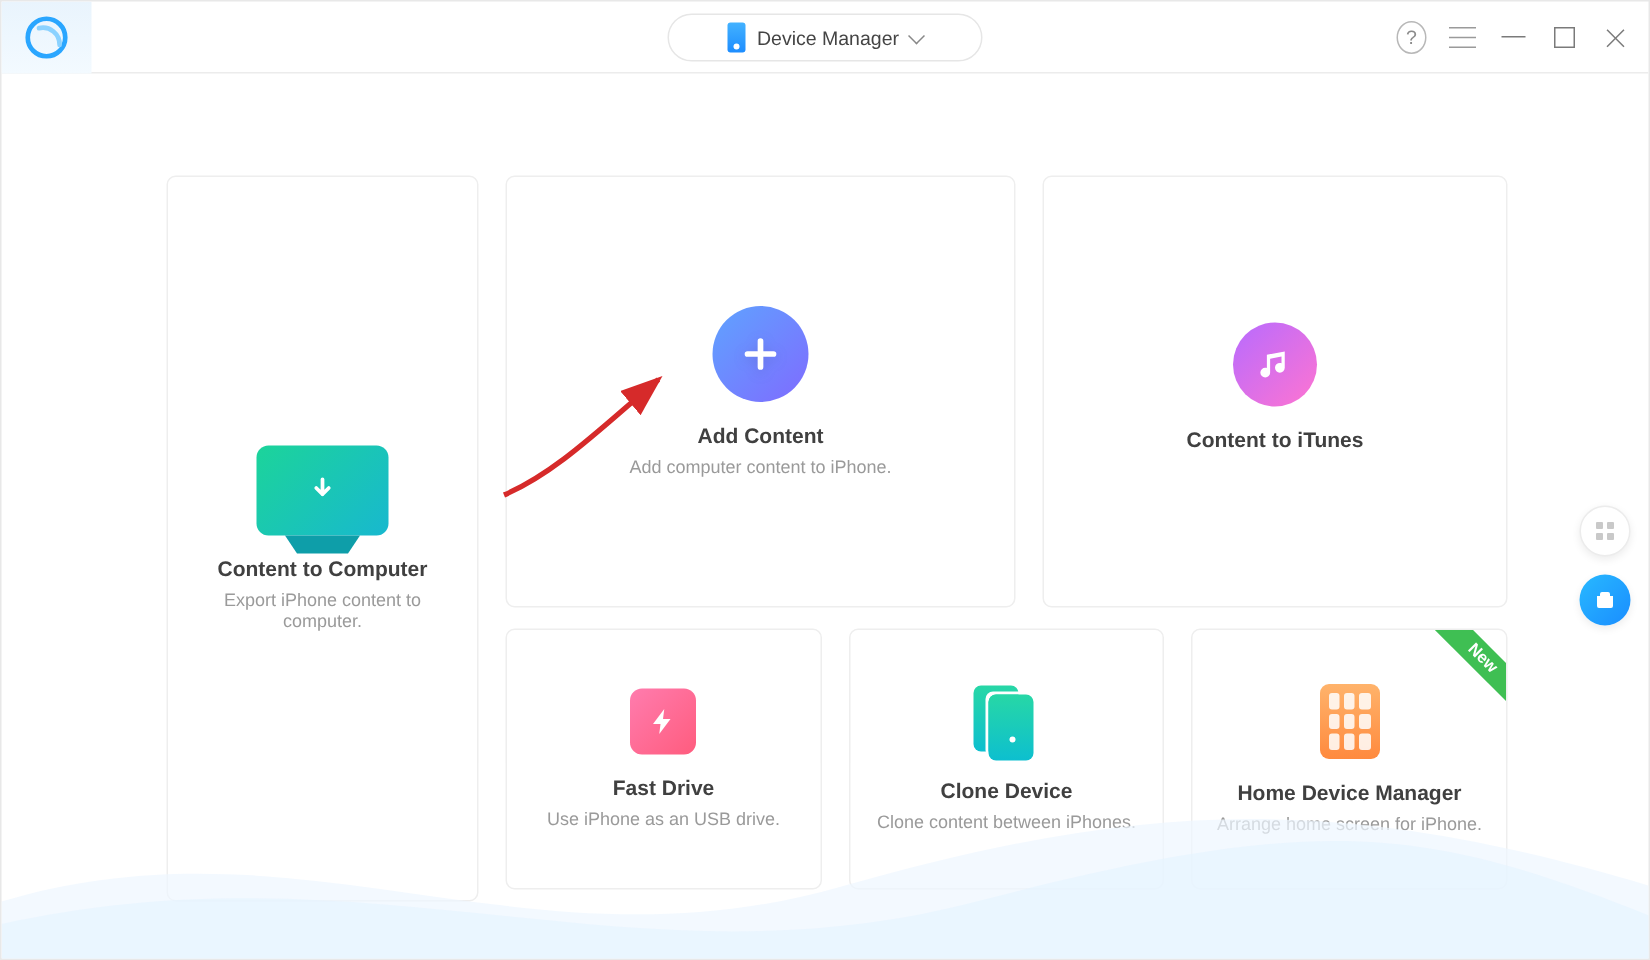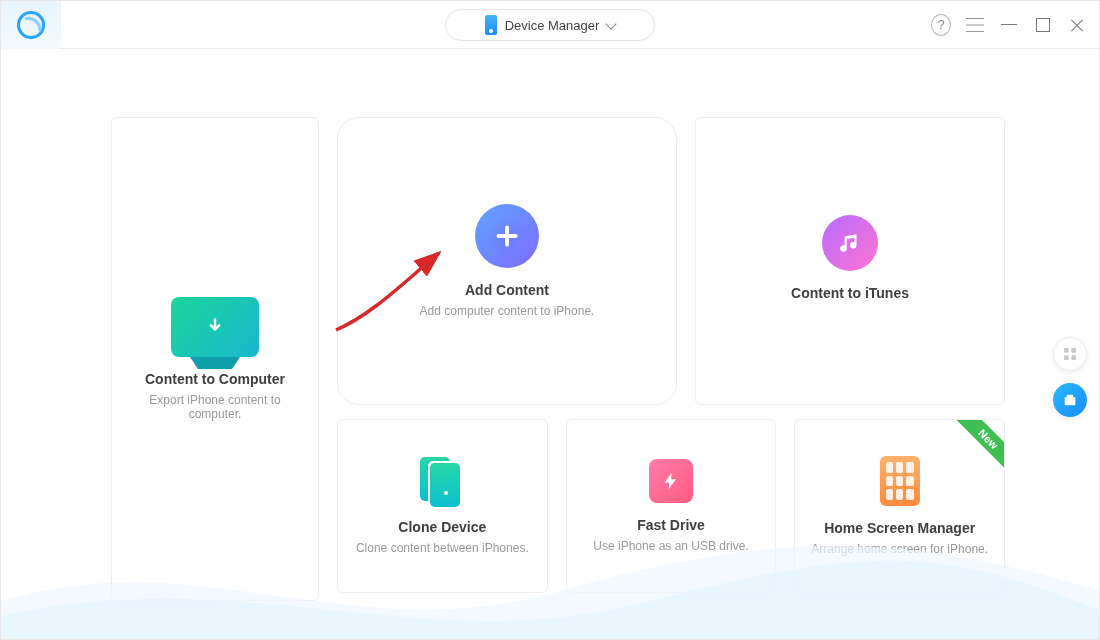--- a/index.html
+++ b/index.html
@@ -34,7 +34,7 @@
   .row { display:flex; gap:18px; }
   .card { border:1px solid #eeeeee; border-radius:6px; background:#fff; display:flex; flex-direction:column; align-items:center; justify-content:center; text-align:center; padding:18px 14px; cursor:pointer; position:relative; overflow:hidden; }
   .card.tall { flex:1;margin-left:16px; }
-  .card.half { flex:1; height:288px;border-radius:22px; }
+  .card.half { flex:1; height:288px; }
   .card.wide { flex:1; height:174px; }
   .card h3 { font-size:14px; font-weight:600; color:#404040; margin:14px 0 6px; }
   .card p  { font-size:12px; color:#9a9a9a; }

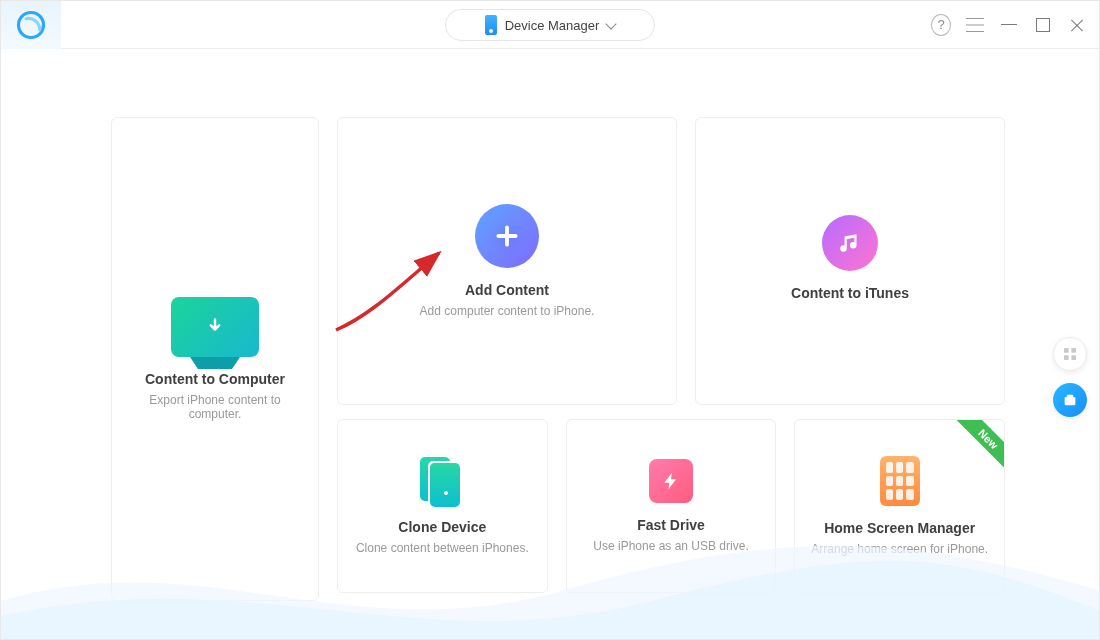--- a/index.html
+++ b/index.html
@@ -177,6 +177,18 @@
         <div class="row">
           <div class="card wide">
             <div class="icon-lg">
+              <div class="drive-ic">
+                <svg width="20" height="20" viewBox="0 0 24 24" fill="#fff">
+                    <path d="M13 2L4 14h6l-1 8 9-12h-6l1-8z"></path>
+                  </svg>
+              </div>
+            </div>
+            <h3>Fast Drive</h3>
+            <p>Use iPhone as an USB drive.</p>
+          </div>
+
+          <div class="card wide">
+            <div class="icon-lg">
               <div class="clone-ic">
                   <div class="b"></div>
                   <div class="b front"></div>
@@ -185,18 +197,6 @@
             </div>
             <h3>Clone Device</h3>
             <p>Clone content between iPhones.</p>
-          </div>
-
-          <div class="card wide">
-            <div class="icon-lg">
-              <div class="drive-ic">
-                <svg width="20" height="20" viewBox="0 0 24 24" fill="#fff">
-                    <path d="M13 2L4 14h6l-1 8 9-12h-6l1-8z"></path>
-                  </svg>
-              </div>
-            </div>
-            <h3>Fast Drive</h3>
-            <p>Use iPhone as an USB drive.</p>
           </div>
 
           <div class="card wide">

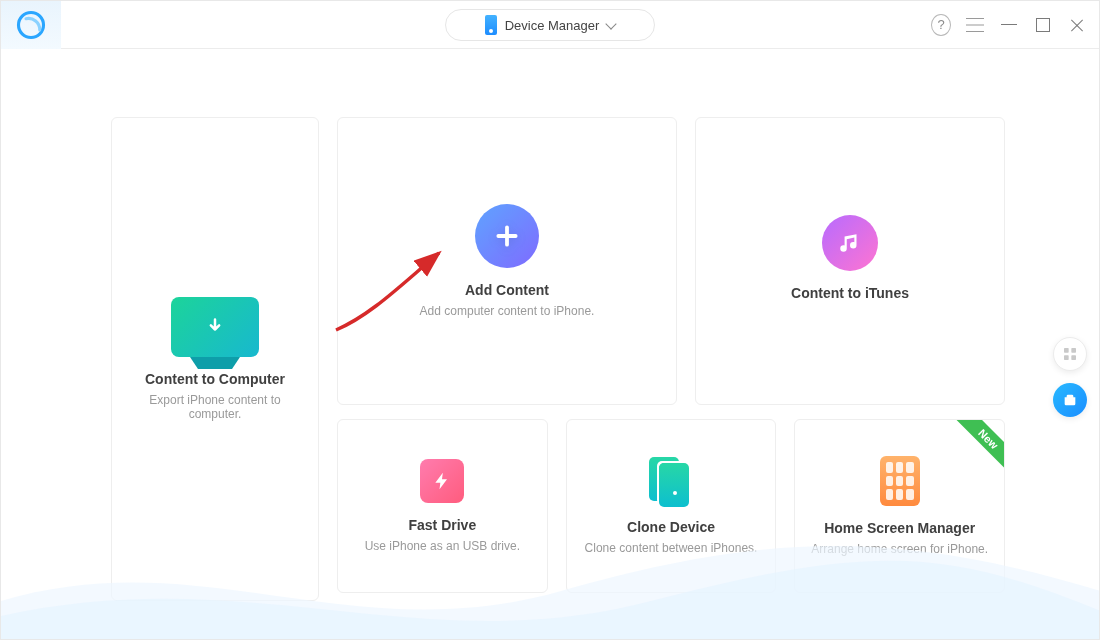--- a/index.html
+++ b/index.html
@@ -216,7 +216,7 @@
                   </div>
                 </div>
             </div>
-            <h3>Home Screen Manager</h3>
+            <h3>Home Device Manager</h3>
             <p>Arrange home screen for iPhone.</p>
           </div>
         </div>

